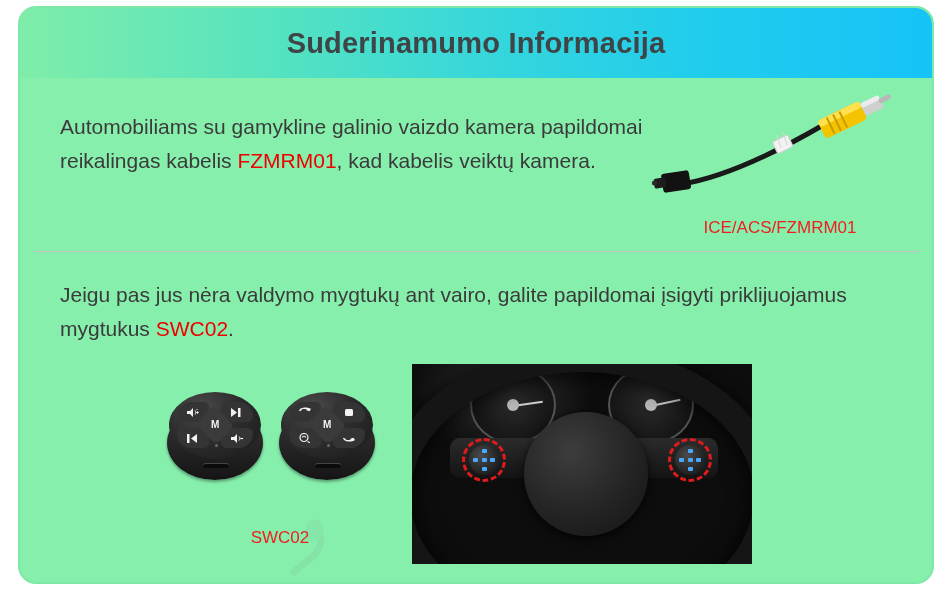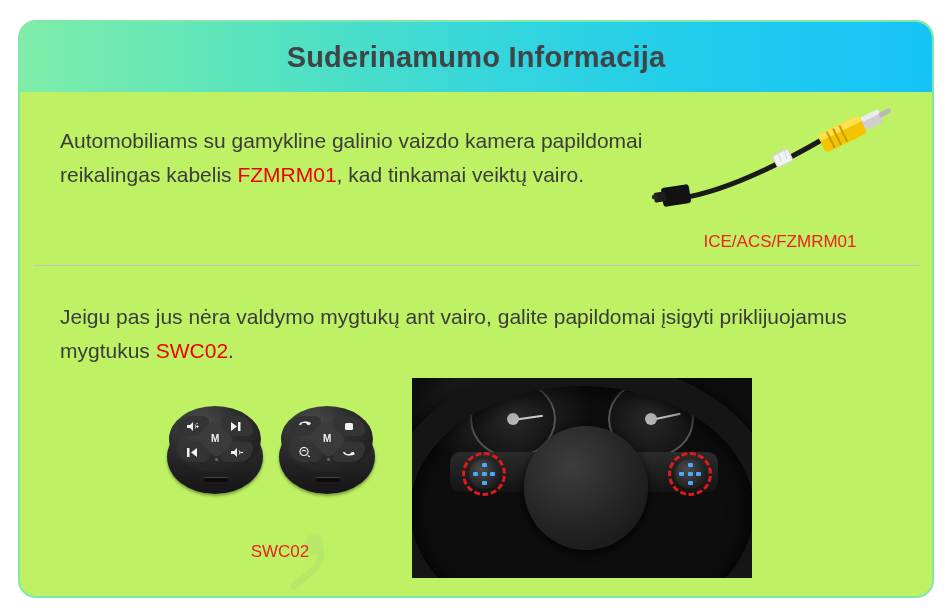--- a/index.html
+++ b/index.html
@@ -19,13 +19,13 @@
   #card {
     position: absolute;
     left: 18px;
-    top: 20px;
+    top: 6px;
     width: 916px;
     height: 578px;
     border: 2px solid #7EE8A8;
     border-radius: 18px;
     box-sizing: border-box;
-    background: #bef264;
+    background: #86efac;
     overflow: hidden;
   }
 

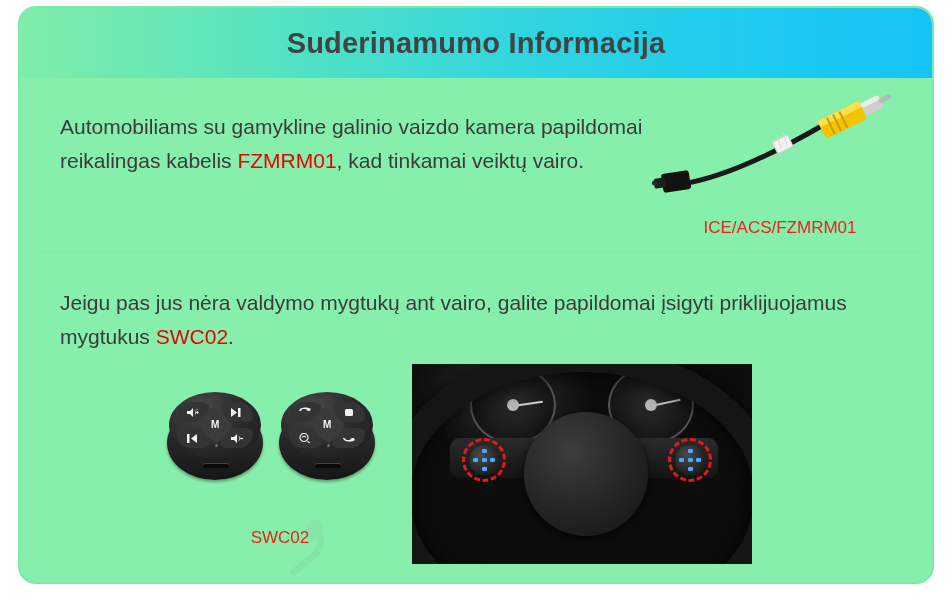--- a/index.html
+++ b/index.html
@@ -356,7 +356,7 @@
   <div id="section-one">
 
     <div id="para-one" class="body-text">
-      <span>Automobiliams su gamykline galinio vaizdo kamera papildomai reikalingas kabelis </span><span class="accent">FZMRM01</span><span>, kad tinkamai veiktų vairo.</span>
+      <span>Automobiliams su gamykline galinio vaizdo kamera papildomai reikalingas kabelis </span><span class="accent">FZMRM01</span><span>, kad kabelis veiktų kamera.</span>
     </div>
 
     <div id="cable-block">

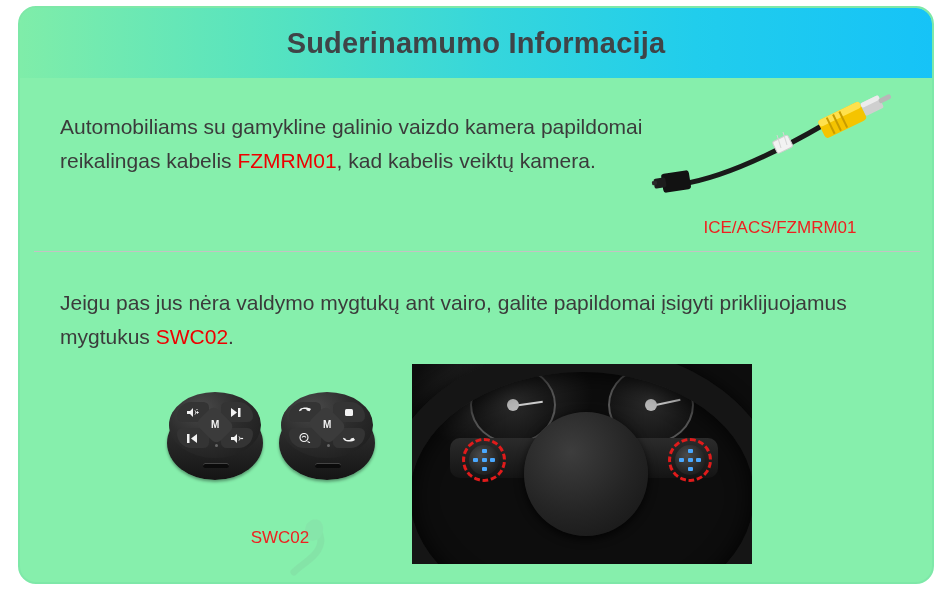--- a/index.html
+++ b/index.html
@@ -116,7 +116,6 @@
     left: 40px;
     top: 18px;
     width: 790px;
-    margin-top: 8px;
   }
 
   

